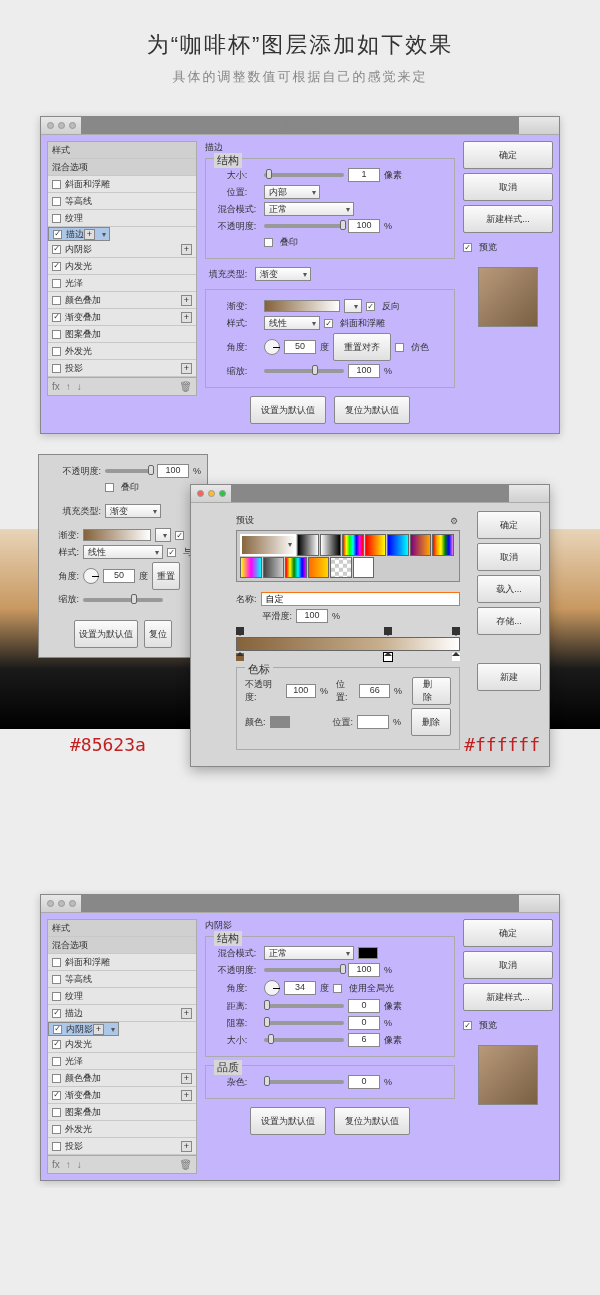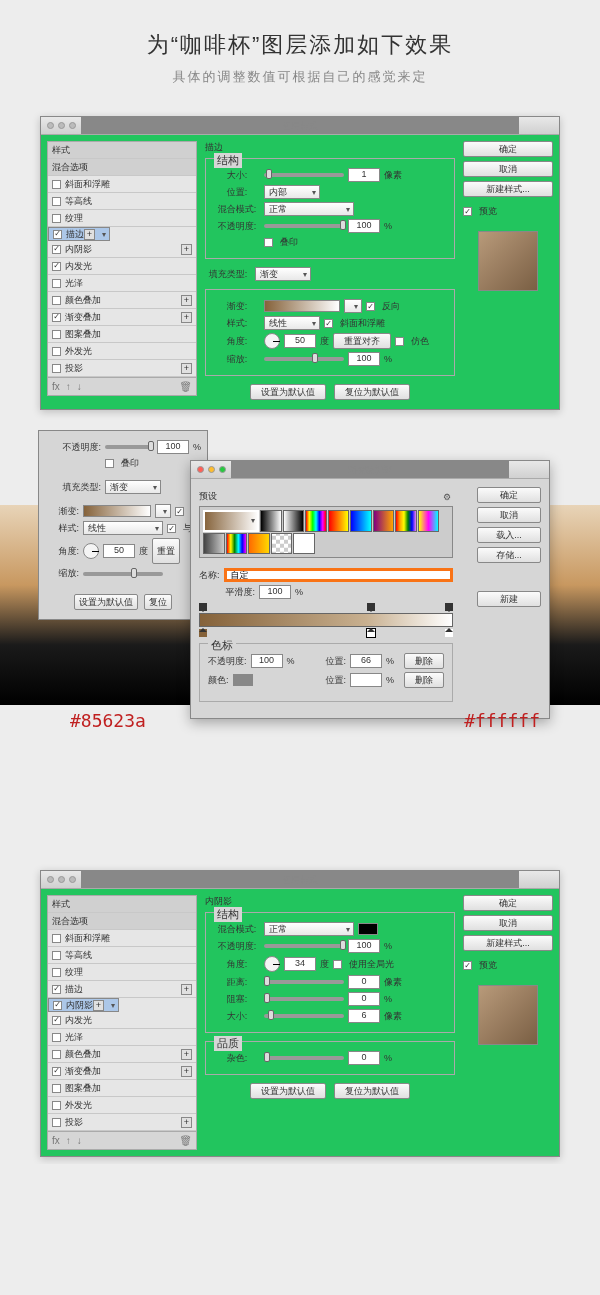--- a/index.html
+++ b/index.html
@@ -7,7 +7,7 @@
 .hdr { text-align: center; padding: 30px 0 20px; }
 .hdr h1 { font-size: 22px; font-weight: 400; color: #333; letter-spacing: 2px; }
 .hdr p { font-size: 13px; color: #888; margin-top: 8px; letter-spacing: 2px; }
-.dialog { background: #22c55e; border: 1px solid #888; margin: 10px 40px 7px; box-shadow: 0 2px 8px rgba(0,0,0,0.2); }
+.dialog { background: #c4b5fd; border: 1px solid #888; margin: 10px 40px 7px; box-shadow: 0 2px 8px rgba(0,0,0,0.2); }
 .titlebar { background: linear-gradient(#e8e8e8,#d0d0d0); height: 18px; display: flex; align-items: stretch; border-bottom: 1px solid #aaa; }
 .titlebar .dots { display: flex; gap: 4px; align-items: center; padding-left: 6px; width: 40px; }
 .titlebar .dot { width: 7px; height: 7px; border-radius: 50%; background: #bbb; border: 1px solid #999; }

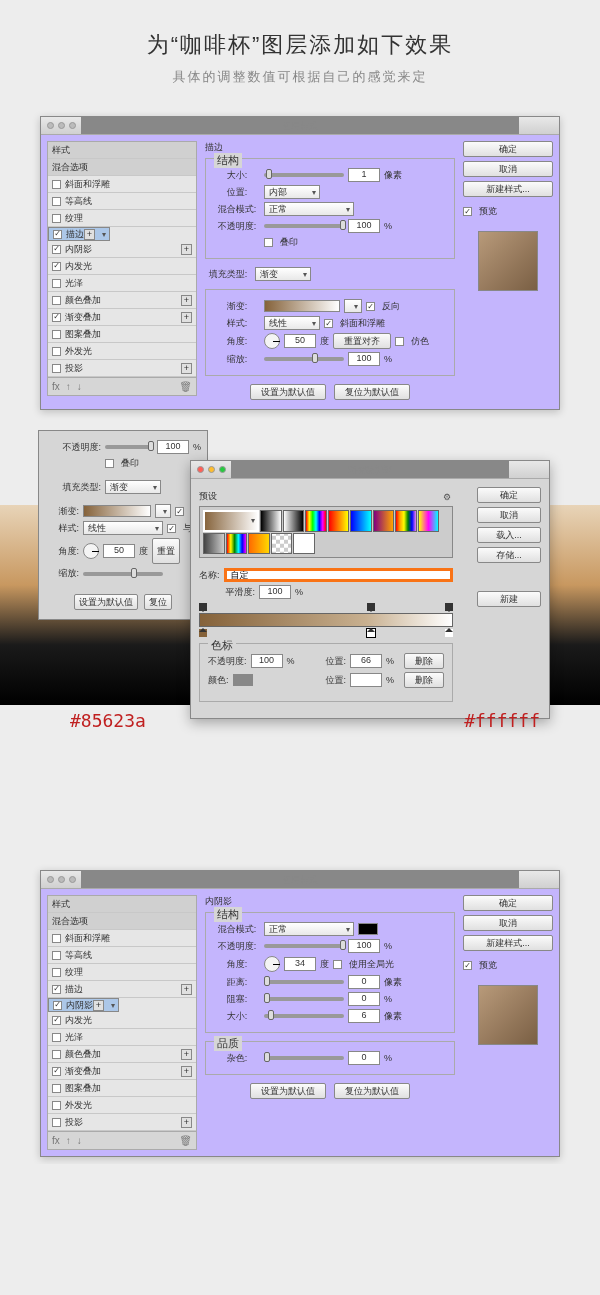--- a/index.html
+++ b/index.html
@@ -34,7 +34,7 @@
 .ninp { width: 32px; height: 14px; border: 1px solid #888; background: #fff; text-align: center; font-size: 9px; }
 .sel { height: 14px; border: 1px solid #888; background: linear-gradient(#fff,#e8e8e8); font-size: 9px; padding: 0 14px 0 4px; position: relative; display: inline-flex; align-items: center; min-width: 56px; }
 .sel::after { content: "▾"; position: absolute; right: 3px; font-size: 8px; color: #555; }
-.btn { height: 16px; border: 1px solid #888; background: linear-gradient(#fbfbfb,#e0e0e0); font-size: 9px; padding: 0 10px; display: inline-flex; align-items: center; justify-content: center; cursor: pointer; border-radius: 2px; }
+.btn { height: 28px; border: 1px solid #888; background: linear-gradient(#fbfbfb,#e0e0e0); font-size: 9px; padding: 0 10px; display: inline-flex; align-items: center; justify-content: center; cursor: pointer; border-radius: 2px; }
 .right-col { width: 90px; display: flex; flex-direction: column; gap: 4px; align-items: stretch; }
 .right-col .btn { width: 100%; }
 .prev-box { width: 60px; height: 60px; border: 1px solid #888; background: linear-gradient(135deg,#b89a7a,#7a5f44); margin: 6px auto 0; }

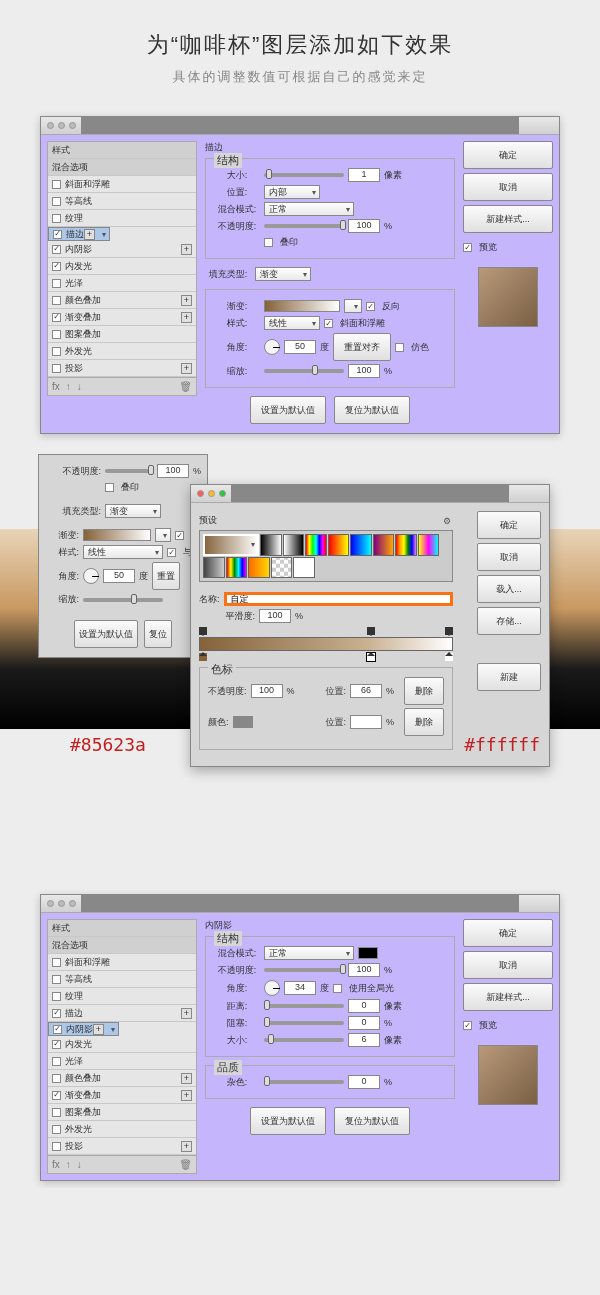--- a/index.html
+++ b/index.html
@@ -47,7 +47,7 @@
 .bgstrip { position: absolute; left: 0; right: 0; top: 75px; height: 200px; background: linear-gradient(#e8d4b8,#c89860 40%,#1a1a1a 70%,#000); z-index: 0; }
 .partial-panel { position: absolute; left: 38px; top: 0; width: 170px; background: #d6d6d6; border: 1px solid #888; padding: 6px; z-index: 1; font-size: 9px; }
 .ge-dialog { position: absolute; left: 190px; top: 30px; width: 360px; background: #d6d6d6; border: 1px solid #888; z-index: 2; box-shadow: 0 4px 12px rgba(0,0,0,0.3); }
-.ge-body { display: flex; padding: 8px; gap: 24px; }
+.ge-body { display: flex; padding: 8px; gap: 17px; margin-left: 37px; }
 .ge-main { flex: 1; }
 .ge-right { width: 64px; display: flex; flex-direction: column; gap: 4px; }
 .preset-box { border: 1px solid #888; background: #ccc; padding: 3px; }

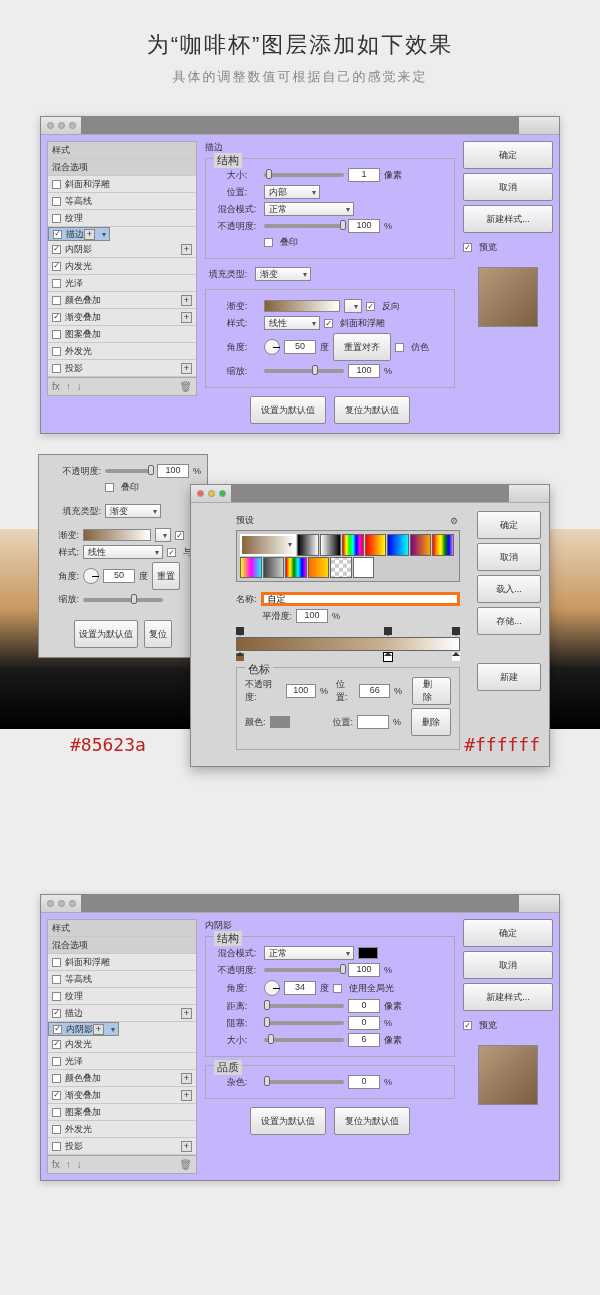--- a/index.html
+++ b/index.html
@@ -61,7 +61,7 @@
 .ostop::before { content: ""; position: absolute; bottom: -5px; left: 0; border: 4px solid transparent; border-top-color: #333; }
 .hex { position: absolute; font-size: 18px; color: #c02020; font-family: monospace; z-index: 3; }
 .sec2-ht { height: 390px; }
-.tinp { height: 14px; border: 3px solid #f97316; background: #fff; font-size: 9px; padding: 3px 4px; flex: 1; }
+.tinp { height: 14px; border: 1px solid #f97316; background: #fff; font-size: 9px; padding: 3px 4px; flex: 1; }
 .gear { width: 12px; height: 12px; display: inline-flex; align-items: center; justify-content: center; color: #555; }
 .colorbox { width: 20px; height: 12px; border: 1px solid #888; background: #888; }
 .contourbox { width: 24px; height: 20px; border: 1px solid #888; background: linear-gradient(to top right,#fff 48%,#000 52%); display: inline-block; }

